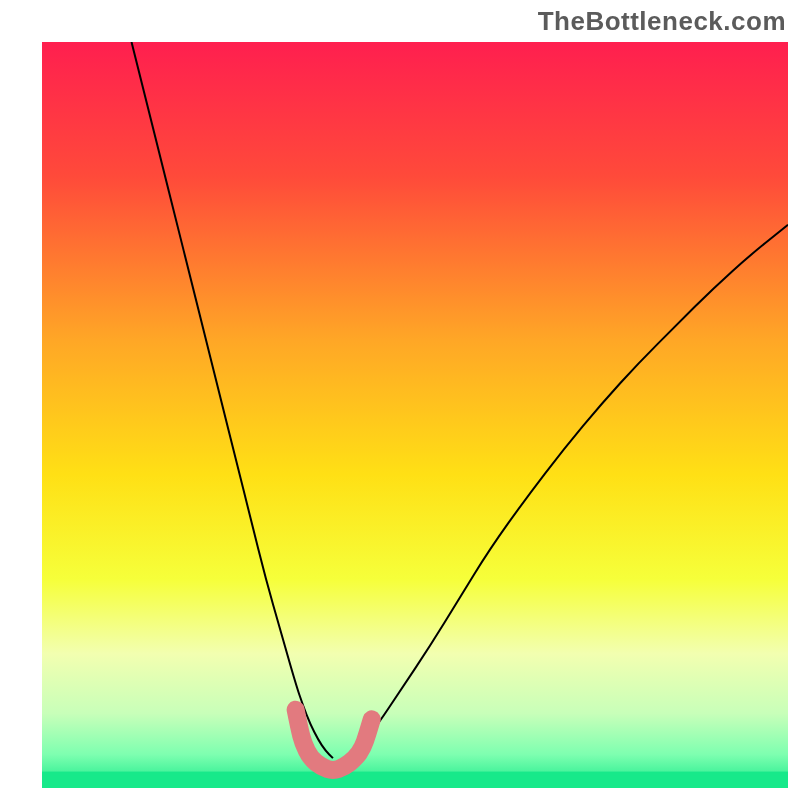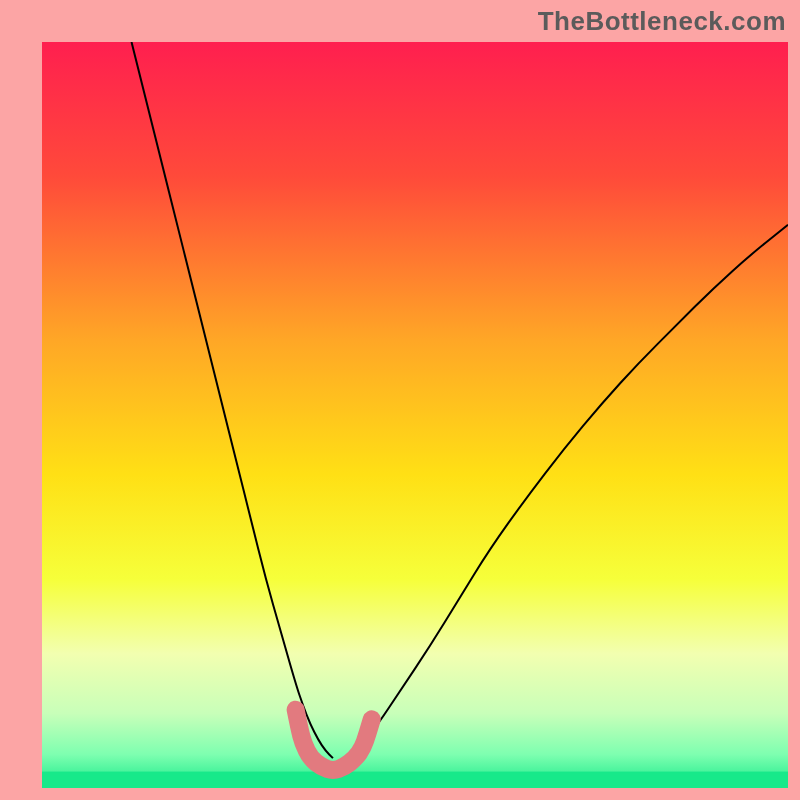--- a/index.html
+++ b/index.html
@@ -14,7 +14,7 @@
     position: relative;
     width: 800px;
     height: 800px;
-    background: #fca5a5;
+    background: #ffffff;
   }
   .watermark {
     position: absolute;

